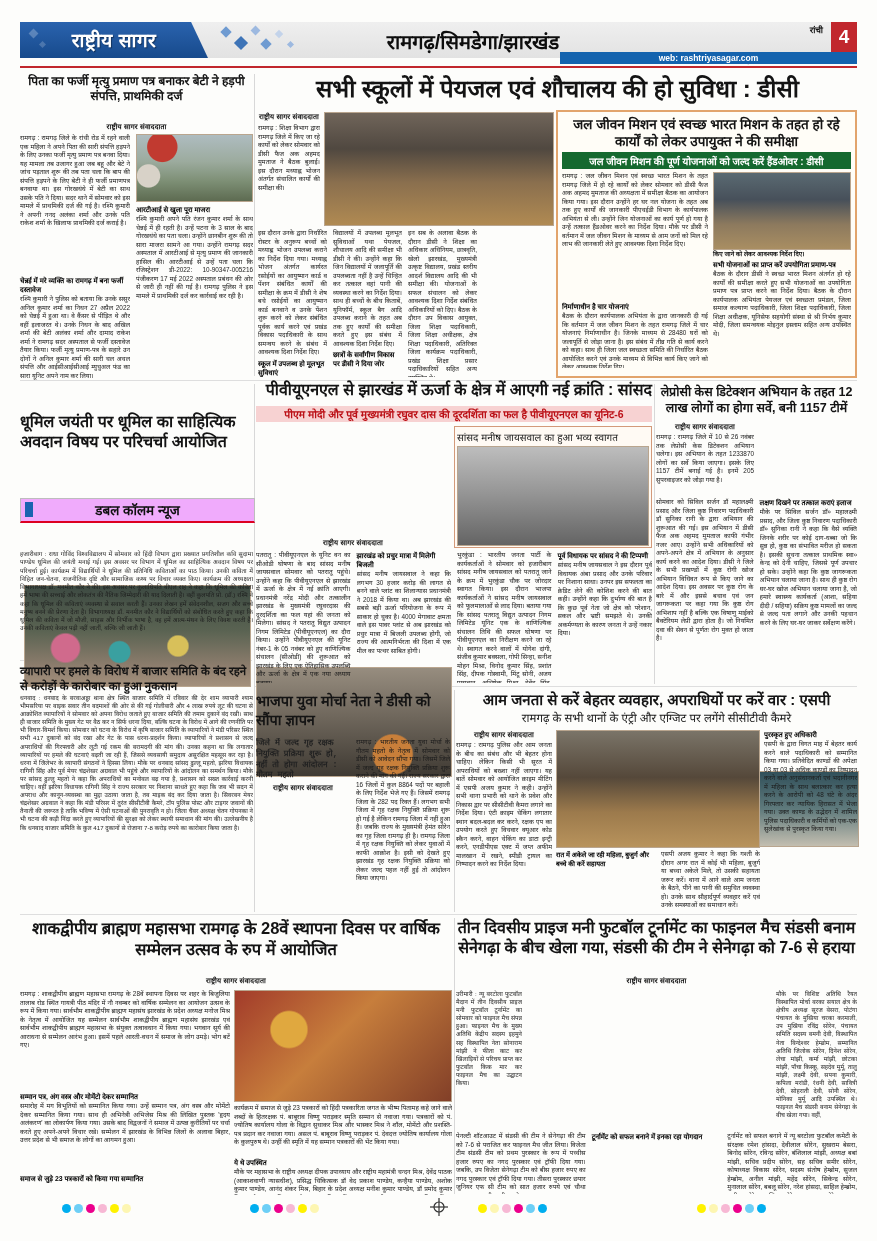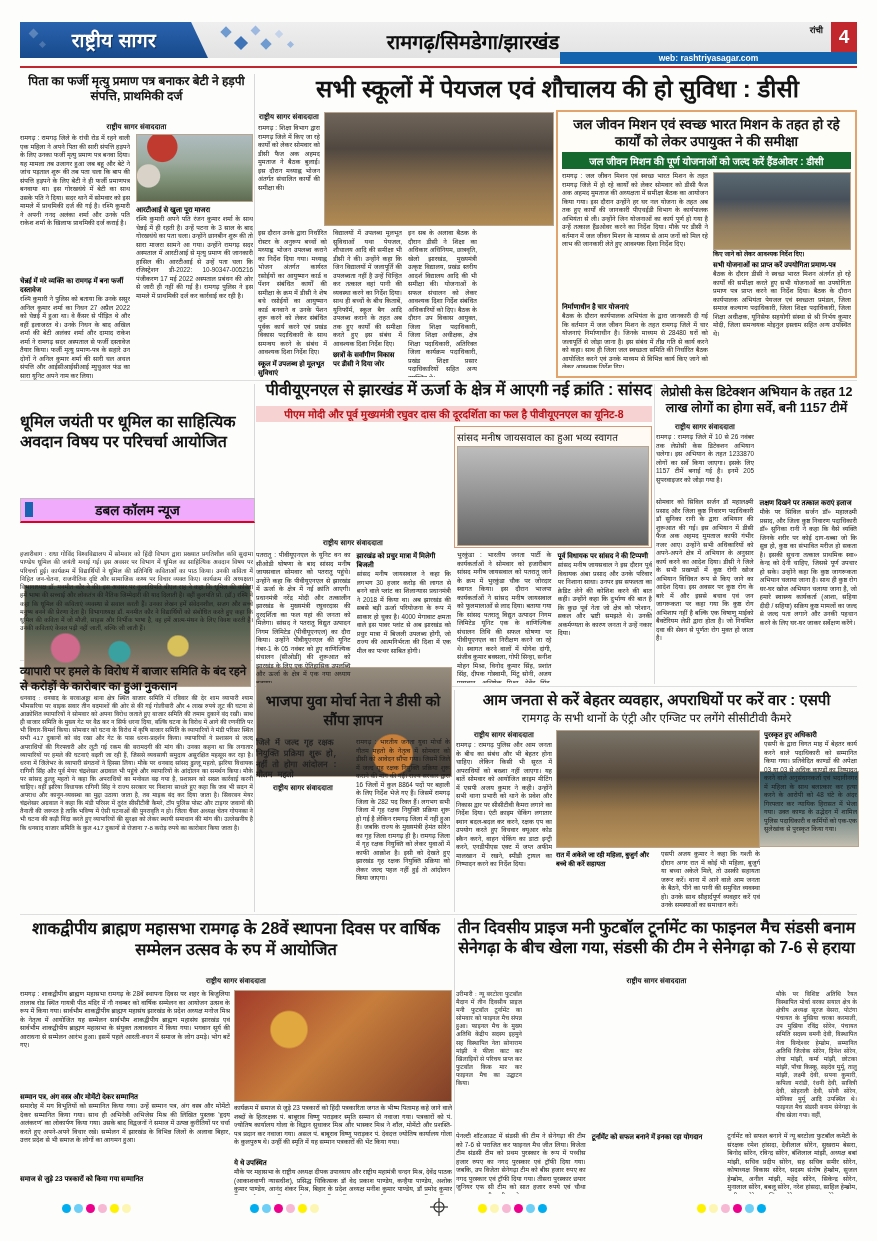--- a/index.html
+++ b/index.html
@@ -167,7 +167,7 @@
   <div class="abs bt" style="left:20px;top:694px;width:233px;height:216px;font-size:6.1px">धनबाद : धनबाद के बरवाअड्डा थाना क्षेत्र स्थित बाजार समिति में रविवार की देर शाम व्यापारी श्याम भीमसरिया पर बाइक सवार तीन बदमाशों की ओर से की गई गोलीबारी और 4 लाख रुपये लूट की घटना से आक्रोशित व्यापारियों ने सोमवार को अपना विरोध जताते हुए बाजार समिति की तमाम दुकानें बंद रखी। साथ ही बाजार समिति के मुख्य गेट पर बैठ कर न सिर्फ धरना दिया, बल्कि घटना के विरोध में आगे की रणनीति पर भी विचार-विमर्श किया। सोमवार को घटना के विरोध में कृषि बाजार समिति के व्यापारियों ने मंडी परिसर स्थित सभी 417 दुकानों को बंद रखा और गेट के पास धरना-प्रदर्शन किया। व्यापारियों ने प्रशासन से जल्द अपराधियों की गिरफ्तारी और लूटी गई रकम की बरामदगी की मांग की। उनका कहना था कि लगातार व्यापारियों पर हमले की घटनाएं बढ़ती जा रही हैं, जिससे व्यवसायी समुदाय असुरक्षित महसूस कर रहा है। धरना में जिलेभर के व्यापारी संगठनों ने हिस्सा लिया। मौके पर धनबाद सांसद ढुल्लू महतो, झरिया विधायक रागिनी सिंह और पूर्व मेयर चंद्रशेखर अग्रवाल भी पहुंचे और व्यापारियों के आंदोलन का समर्थन किया। मौके पर सांसद ढुल्लू महतो ने कहा कि अपराधियों का मनोबल बढ़ गया है, प्रशासन को सख्त कार्रवाई करनी चाहिए। वहीं झरिया विधायक रागिनी सिंह ने राज्य सरकार पर निशाना साधते हुए कहा कि जब भी सदन में अपराध और कानून-व्यवस्था का मुद्दा उठाया जाता है, तब माइक बंद कर दिया जाता है। सिवरबन मेयर चंद्रशेखर अग्रवाल ने कहा कि मंडी परिसर में तुरंत सीसीटीवी कैमरे, टॉप पुलिस पोस्ट और टाइगर जवानों की तैनाती की जरूरत है ताकि भविष्य में ऐसी घटनाओं की पुनरावृति न हो। जिला चैंबर अध्यक्ष चेतन गोयनका ने भी घटना की कड़ी निंदा करते हुए व्यापारियों की सुरक्षा को लेकर स्थायी समाधान की मांग की। उल्लेखनीय है कि धनबाद बाजार समिति के कुल 417 दुकानों से रोजाना 7-8 करोड़ रुपये का कारोबार किया जाता है।</div>
 
   <div class="abs hl" style="left:256px;top:380px;width:396px;height:20px;font-size:16px;text-align:right">पीवीयूएनएल से झारखंड में ऊर्जा के क्षेत्र में आएगी नई क्रांति : सांसद</div>
-  <div class="abs strapF" style="left:256px;top:406px;width:396px">पीएम मोदी और पूर्व मुख्यमंत्री रघुवर दास की दूरदर्शिता का फल है पीवीयूएनएल का यूनिट-8</div>
+  <div class="abs strapF" style="left:256px;top:406px;width:396px">पीएम मोदी और पूर्व मुख्यमंत्री रघुवर दास की दूरदर्शिता का फल है पीवीयूएनएल का यूनिट-6</div>
   <div class="abs ph ph-lead" style="left:256px;top:426px;width:194px;height:108px"></div>
   <div class="abs boxG" style="left:454px;top:426px;width:198px;height:122px">
     <div class="boxG-h">सांसद मनीष जायसवाल का हुआ भव्य स्वागत</div>

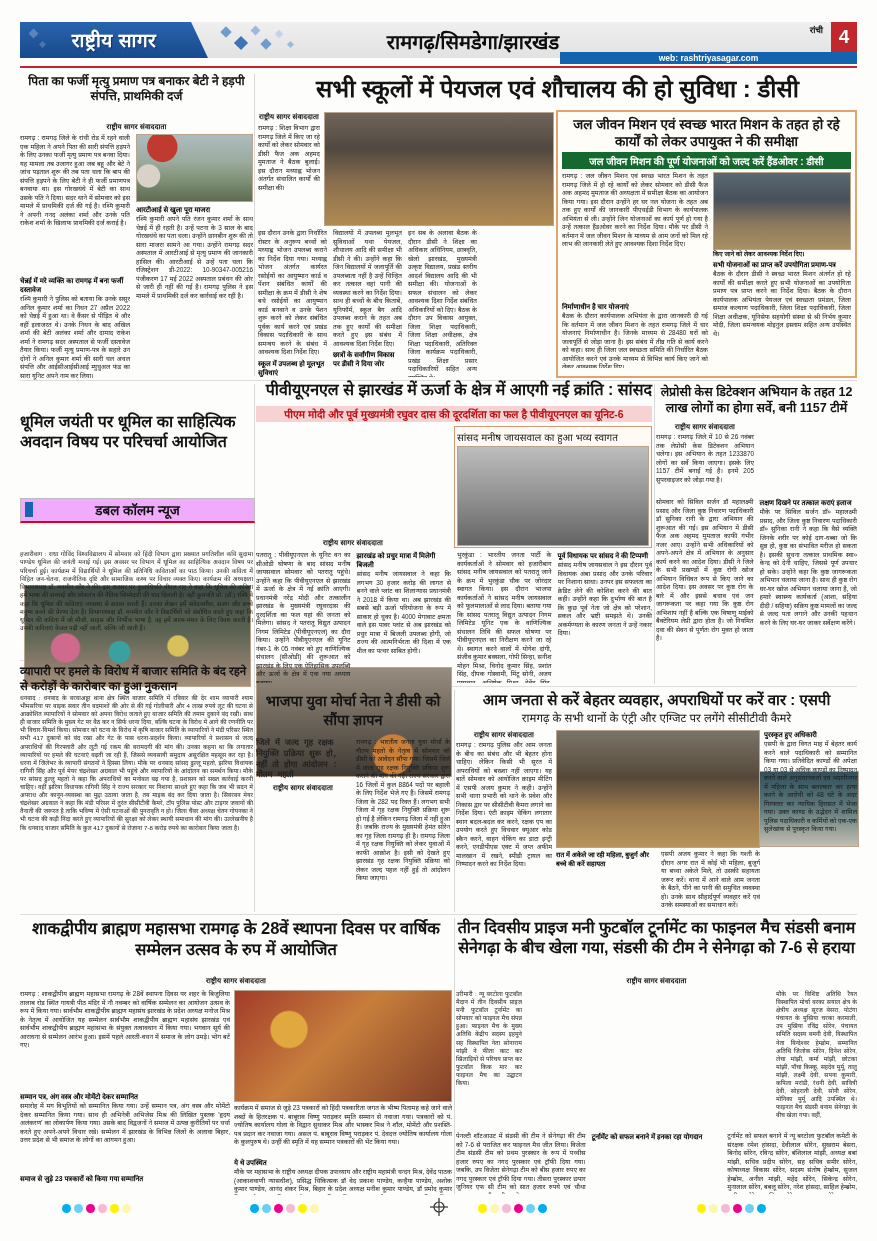--- a/index.html
+++ b/index.html
@@ -195,7 +195,7 @@
     <div class="bt">मौके पर सिविल सर्जन डॉ० महालक्ष्मी प्रसाद, और जिला कुष्ठ निवारण पदाधिकारी डॉ० सुनिका रानी ने कहा कि वैसे व्यक्ति जिनके शरीर पर कोई दाग-धब्बा जो कि सुन्न हो, कुष्ठ का संभावित मरीज हो सकता है। इसकी सूचना तत्काल प्राथमिक स्वा० केन्द्र को देनी चाहिए, जिससे पूर्ण उपचार हो सके। उन्होंने कहा कि कुष्ठ जागरूकता अभियान चलाया जाना है। साथ ही कुष्ठ रोग घर-घर खोज अभियान चलाया जाना है, जो हमारे स्वास्थ्य कार्यकर्ता (आशा, सहिया दीदी / सहिया) सक्रिय कुष्ठ मामलों का जल्द से जल्द पता लगाने और उनकी पहचान करने के लिए घर-घर जाकर सर्वेक्षण करेंगे।</div>
   </div>
 
-  <div class="abs hl" style="left:256px;top:692px;width:194px;height:40px;font-size:14.5px;text-align:center">भाजपा युवा मोर्चा नेता ने डीसी को सौंपा ज्ञापन</div>
+  <div class="abs hl" style="left:256px;top:692px;width:194px;height:40px;font-size:14.5px;text-align:left">भाजपा युवा मोर्चा नेता ने डीसी को सौंपा ज्ञापन</div>
   <div class="abs cols2" style="left:256px;top:738px;width:194px;height:172px;overflow:hidden">
     <div class="strapI">जिले में जल्द गृह रक्षक नियुक्ति प्रक्रिया शुरू हो, नहीं तो होगा आंदोलन : गौतम महतो</div>
     <div class="byline" style="margin-bottom:2px">राष्ट्रीय सागर संवाददाता</div>

